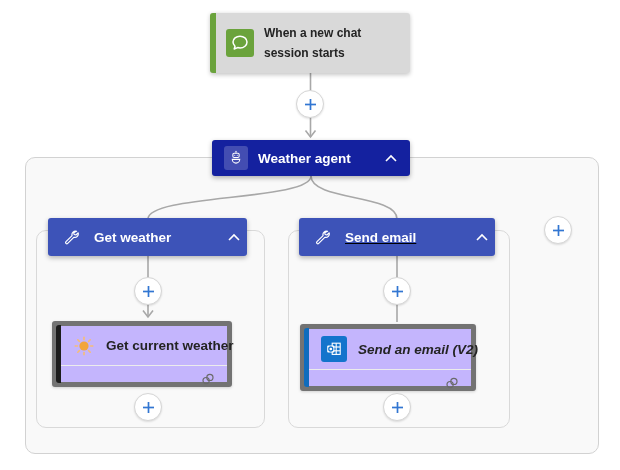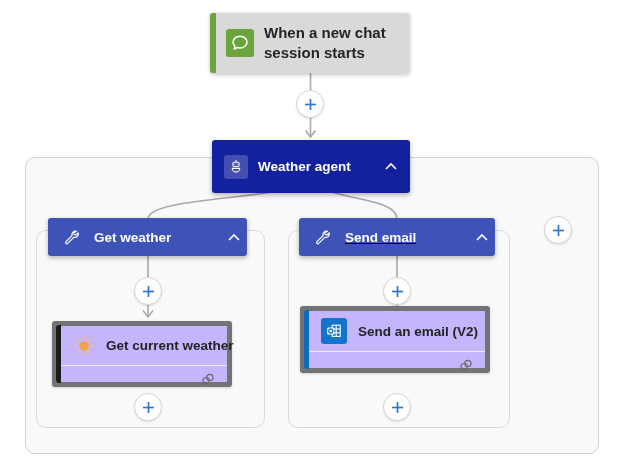--- a/index.html
+++ b/index.html
@@ -24,7 +24,7 @@
   .trigger-stripe{position:absolute;left:0;top:0;bottom:0;width:6px;background:#6ba33c;border-radius:3px 0 0 3px;}
   .trigger-icon{width:28px;height:28px;background:#6ba33c;border-radius:3px;flex:0 0 auto;
       display:grid;place-items:center;margin-right:10px;}
-  .trigger-title{font-size:15px;font-weight:600;color:#242424;line-height:20px;width:138px;}
+  .trigger-title{font-size:12px;font-weight:600;color:#242424;line-height:20px;width:138px;}
 
   
   .agent-node{position:absolute;left:212px;top:140px;width:198px;height:53px;background:#14219f;

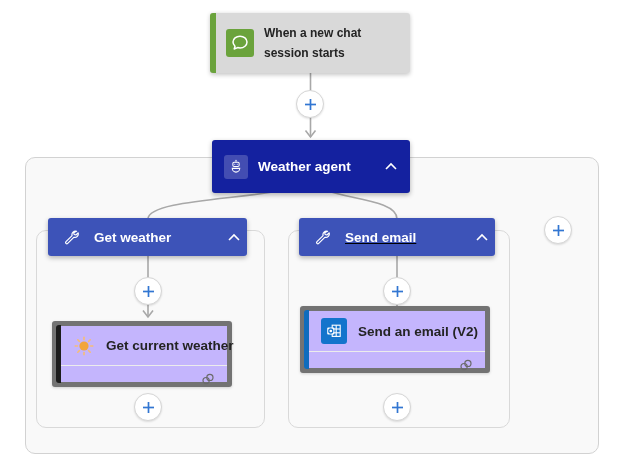--- a/index.html
+++ b/index.html
@@ -27,7 +27,7 @@
   .trigger-title{font-size:12px;font-weight:600;color:#242424;line-height:20px;width:138px;}
 
   
-  .agent-node{position:absolute;left:212px;top:140px;width:198px;height:53px;background:#14219f;
+  .agent-node{position:absolute;left:212px;top:140px;width:198px;height:36px;background:#14219f;
       border-radius:3px;box-shadow:0 2px 5px rgba(0,0,0,.3);display:flex;align-items:center;box-sizing:border-box;
       padding:0 10px 0 12px;cursor:pointer;}
   .agent-icon-tile{width:24px;height:24px;background:rgba(255,255,255,.2);border-radius:3px;

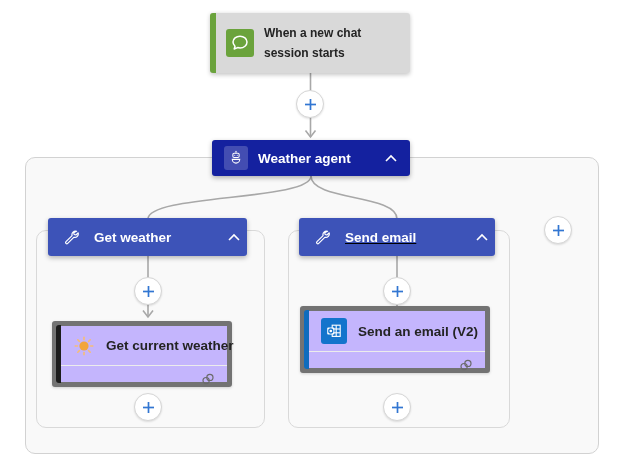--- a/index.html
+++ b/index.html
@@ -49,7 +49,7 @@
   .action-card{position:absolute;background:#c4b5fd;border:5px solid #737373;border-radius:3px;
       box-shadow:0 1px 3px rgba(0,0,0,.16);box-sizing:border-box;cursor:pointer;}
   .card1{left:52px;top:321px;width:180px;height:66px;}
-  .card2{left:300px;top:306px;width:190px;height:67px;}
+  .card2{left:300px;top:324px;width:176px;height:67px;font-style:italic;}
   .card-stripe{position:absolute;left:-1px;top:-1px;bottom:-1px;width:5px;border-radius:3px 0 0 3px;}
   .card-main{display:flex;align-items:center;height:39px;padding-left:16px;}
   .card-title{font-size:13.5px;font-weight:600;color:#242424;margin-left:11px;white-space:nowrap;}

